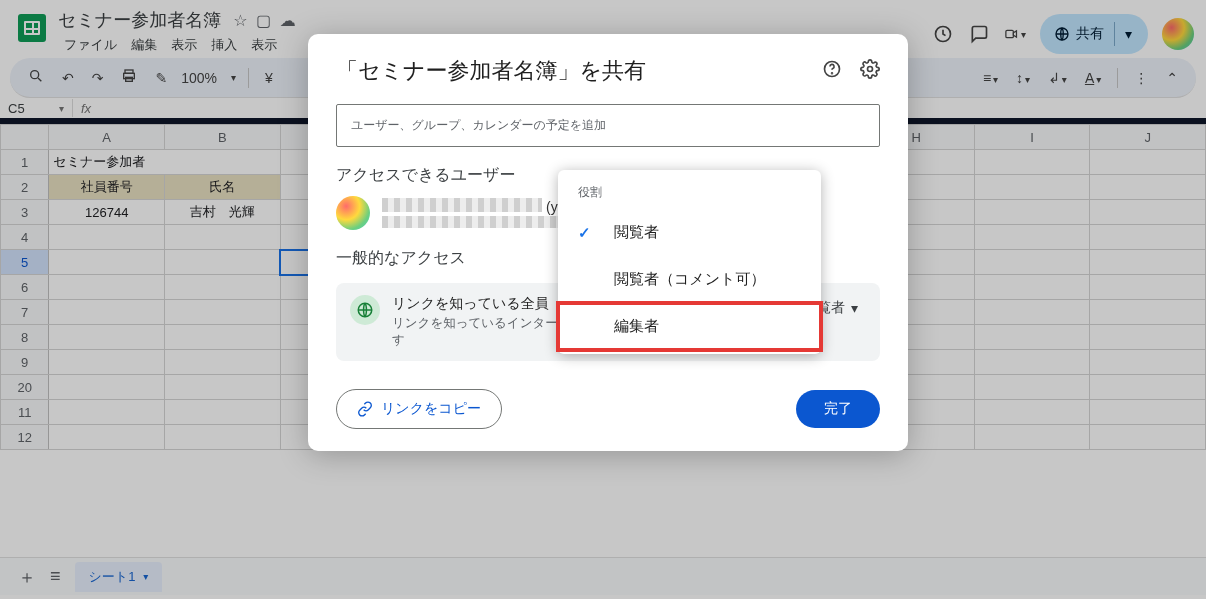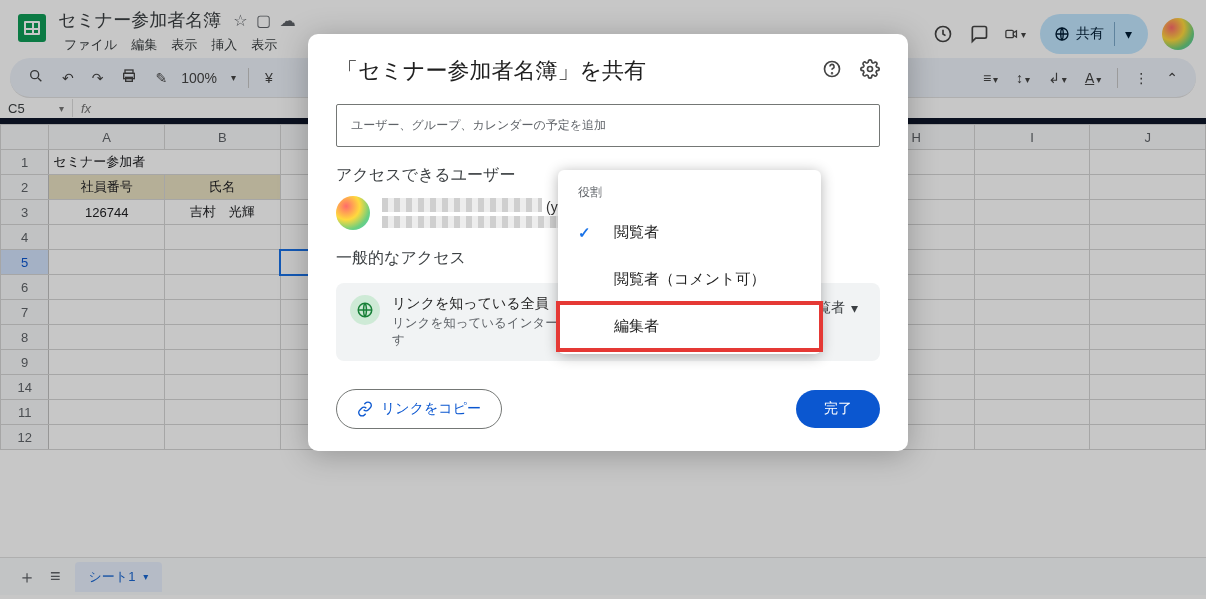--- a/index.html
+++ b/index.html
@@ -323,7 +323,7 @@
           <td></td>
         </tr>
   <tr>
-          <td class="rowh">14</td>
+          <td class="rowh">20</td>
           <td></td>
           <td></td>
           <td></td>

